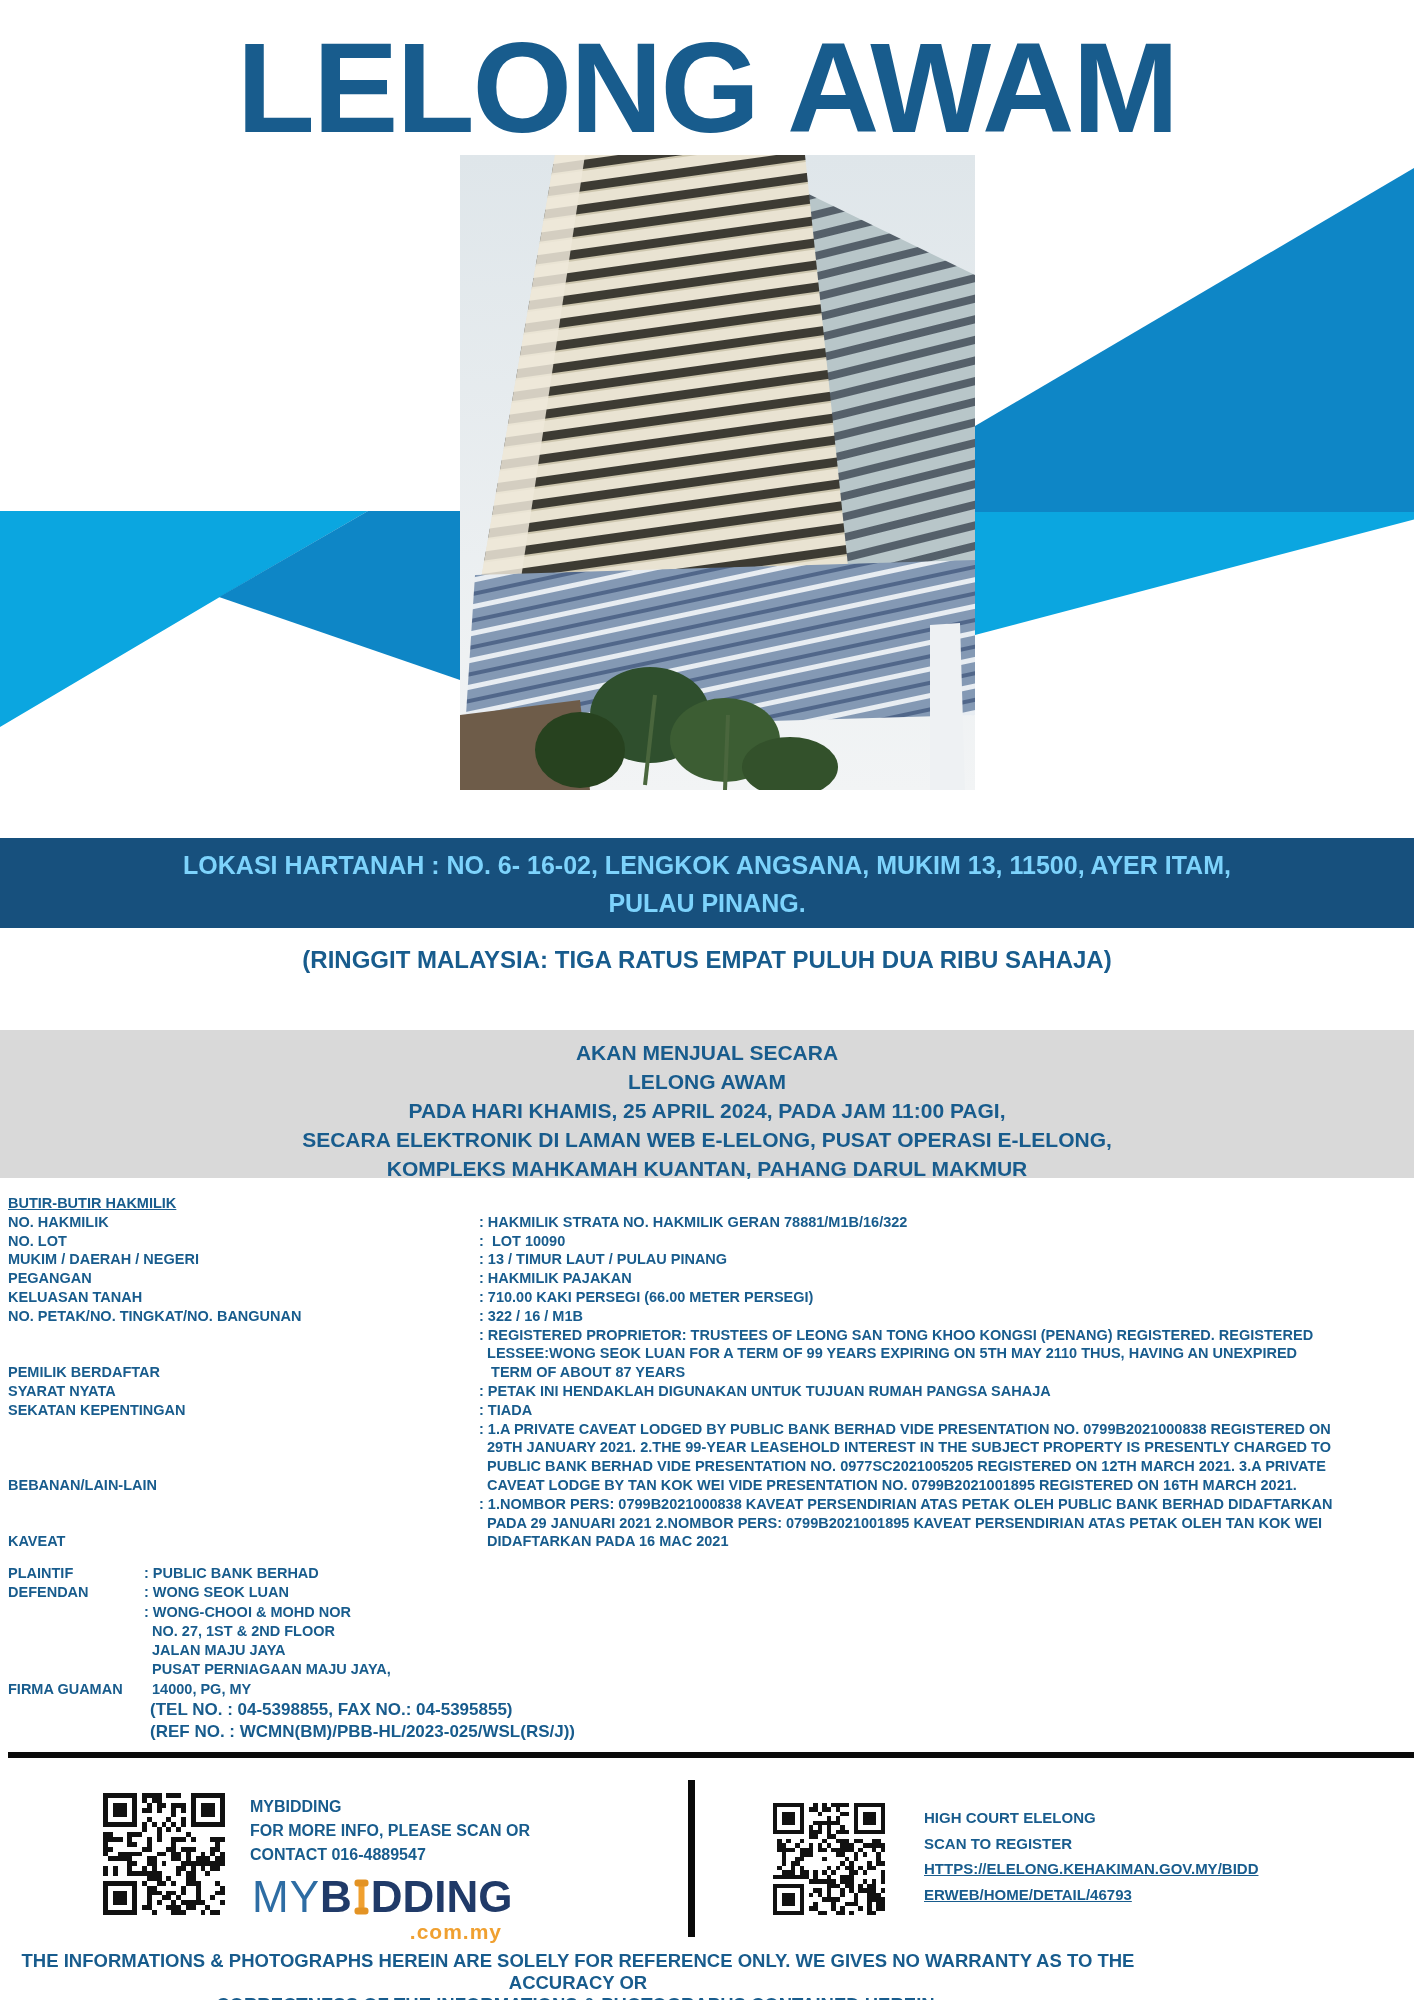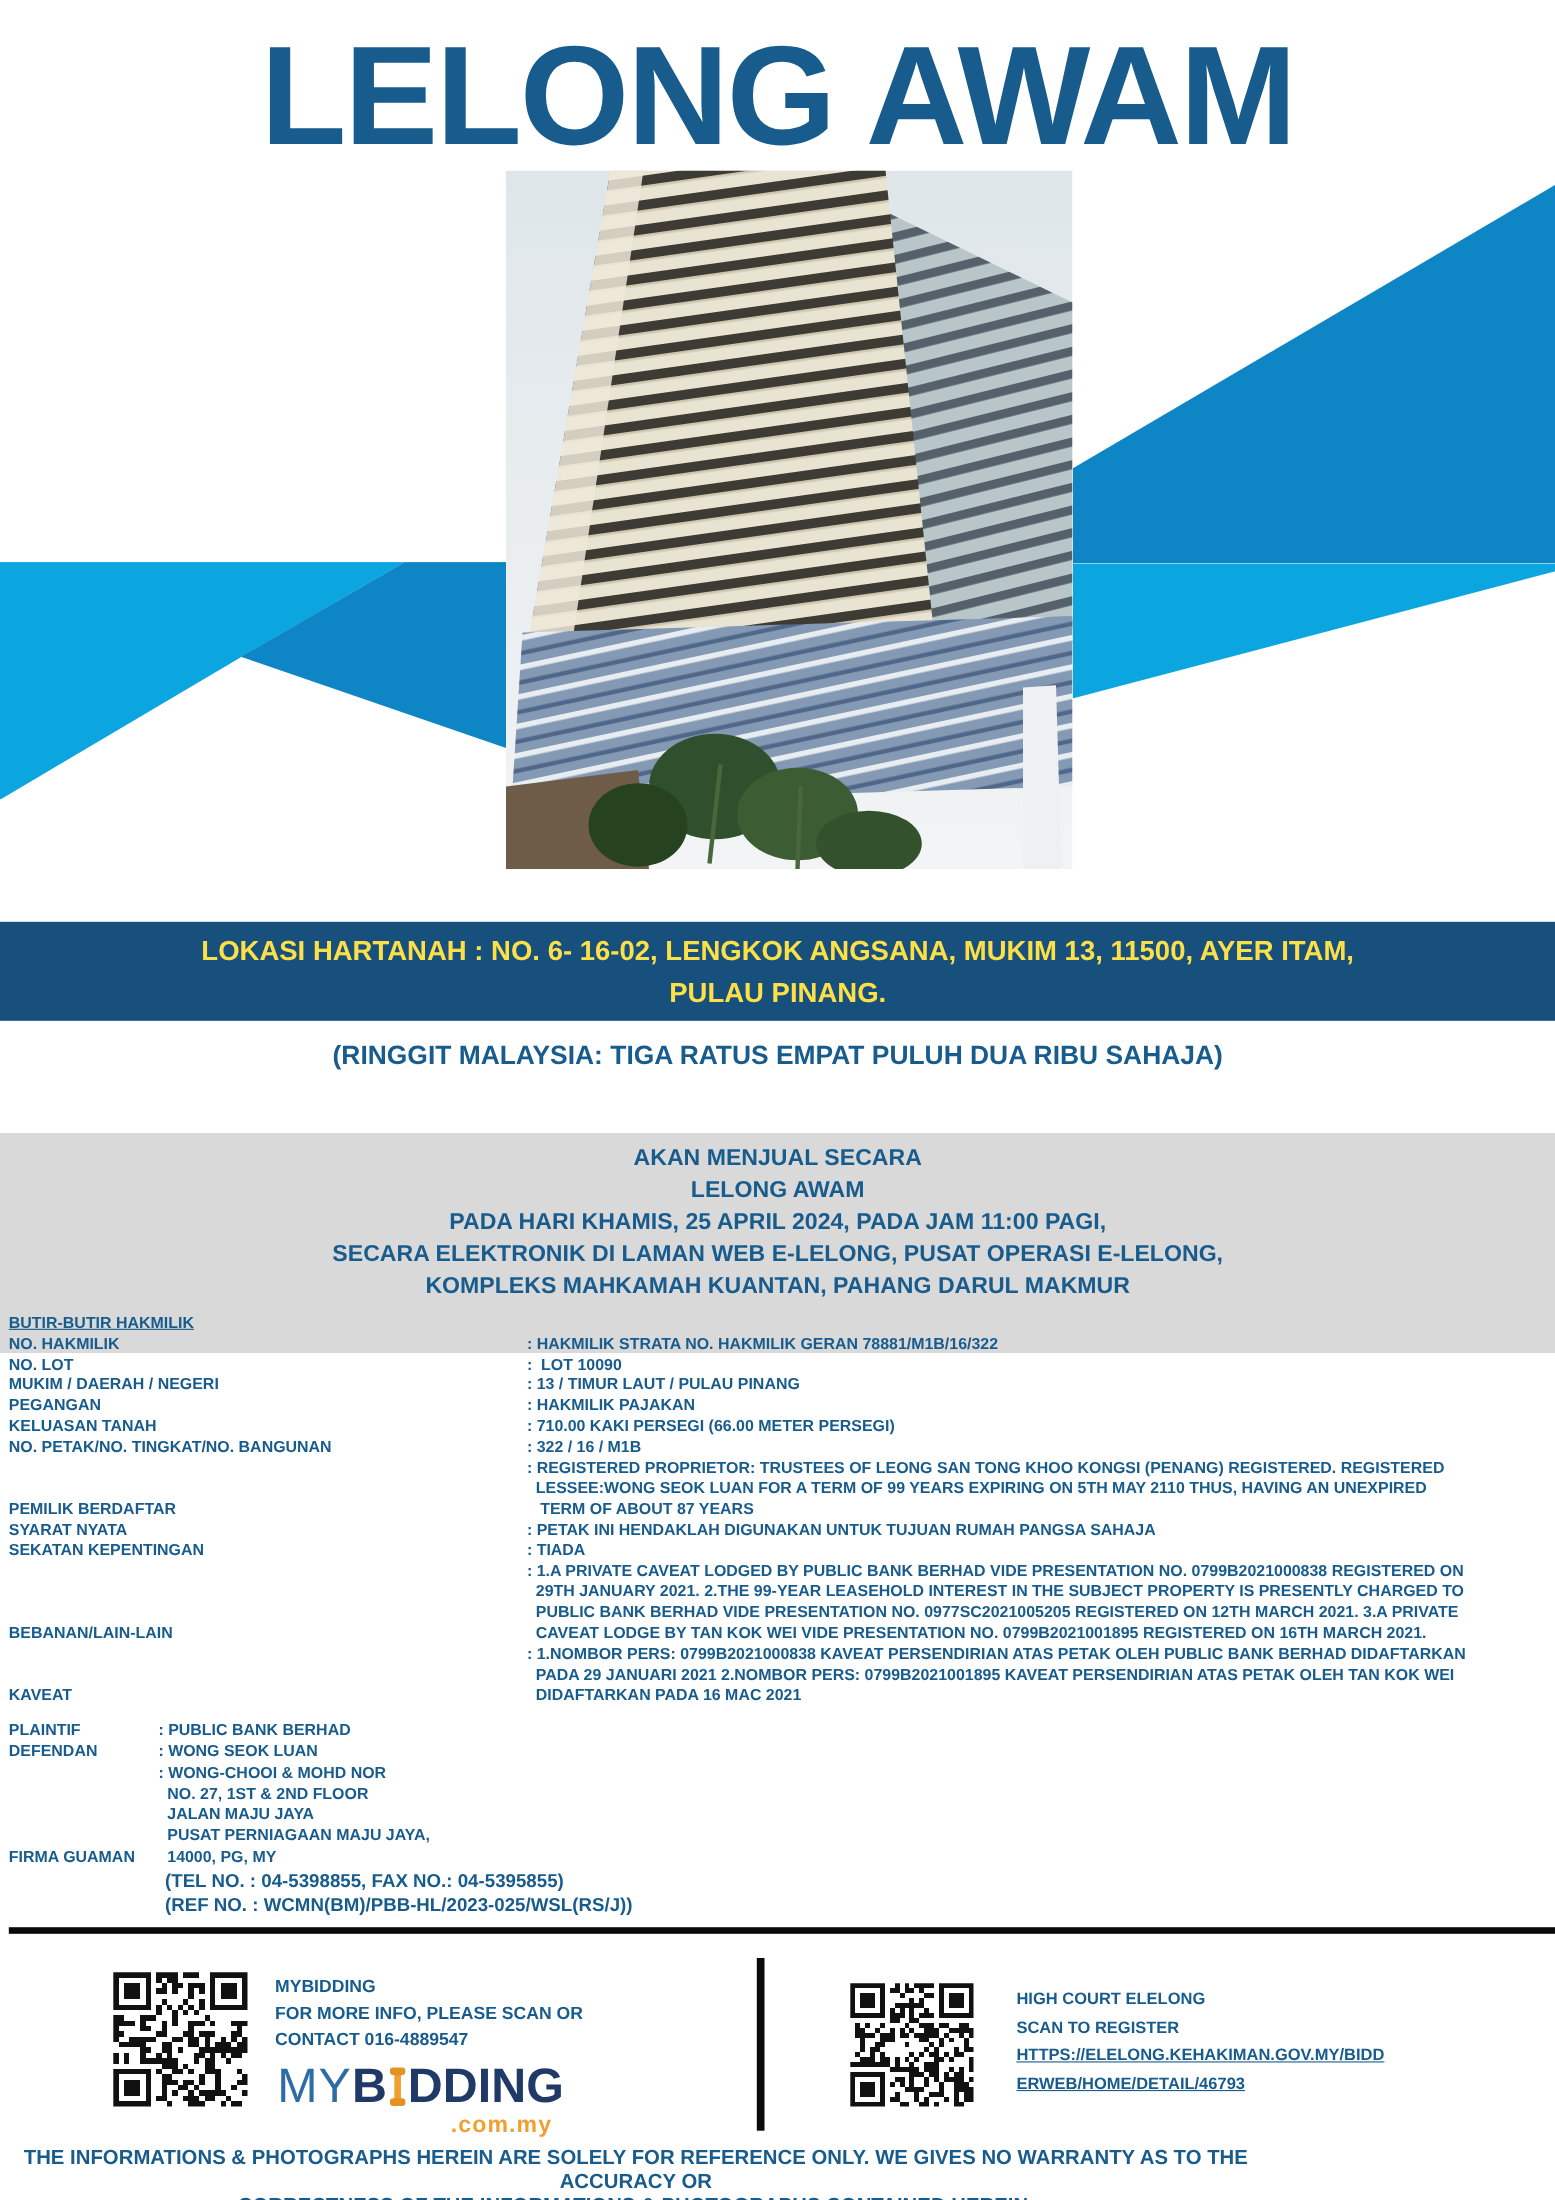--- a/index.html
+++ b/index.html
@@ -32,7 +32,7 @@
 
   
   #banner{position:absolute;left:0;top:838px;width:1414px;height:90px;background:var(--banner);
-    color:#fde047;text-align:center;font-weight:700;font-size:25px;line-height:38px;padding-top:8px;}
+    color:#7dd3fc;text-align:center;font-weight:700;font-size:25px;line-height:38px;padding-top:8px;}
 
   
   #price{position:absolute;left:0;top:941px;width:1414px;text-align:center;color:var(--navy);

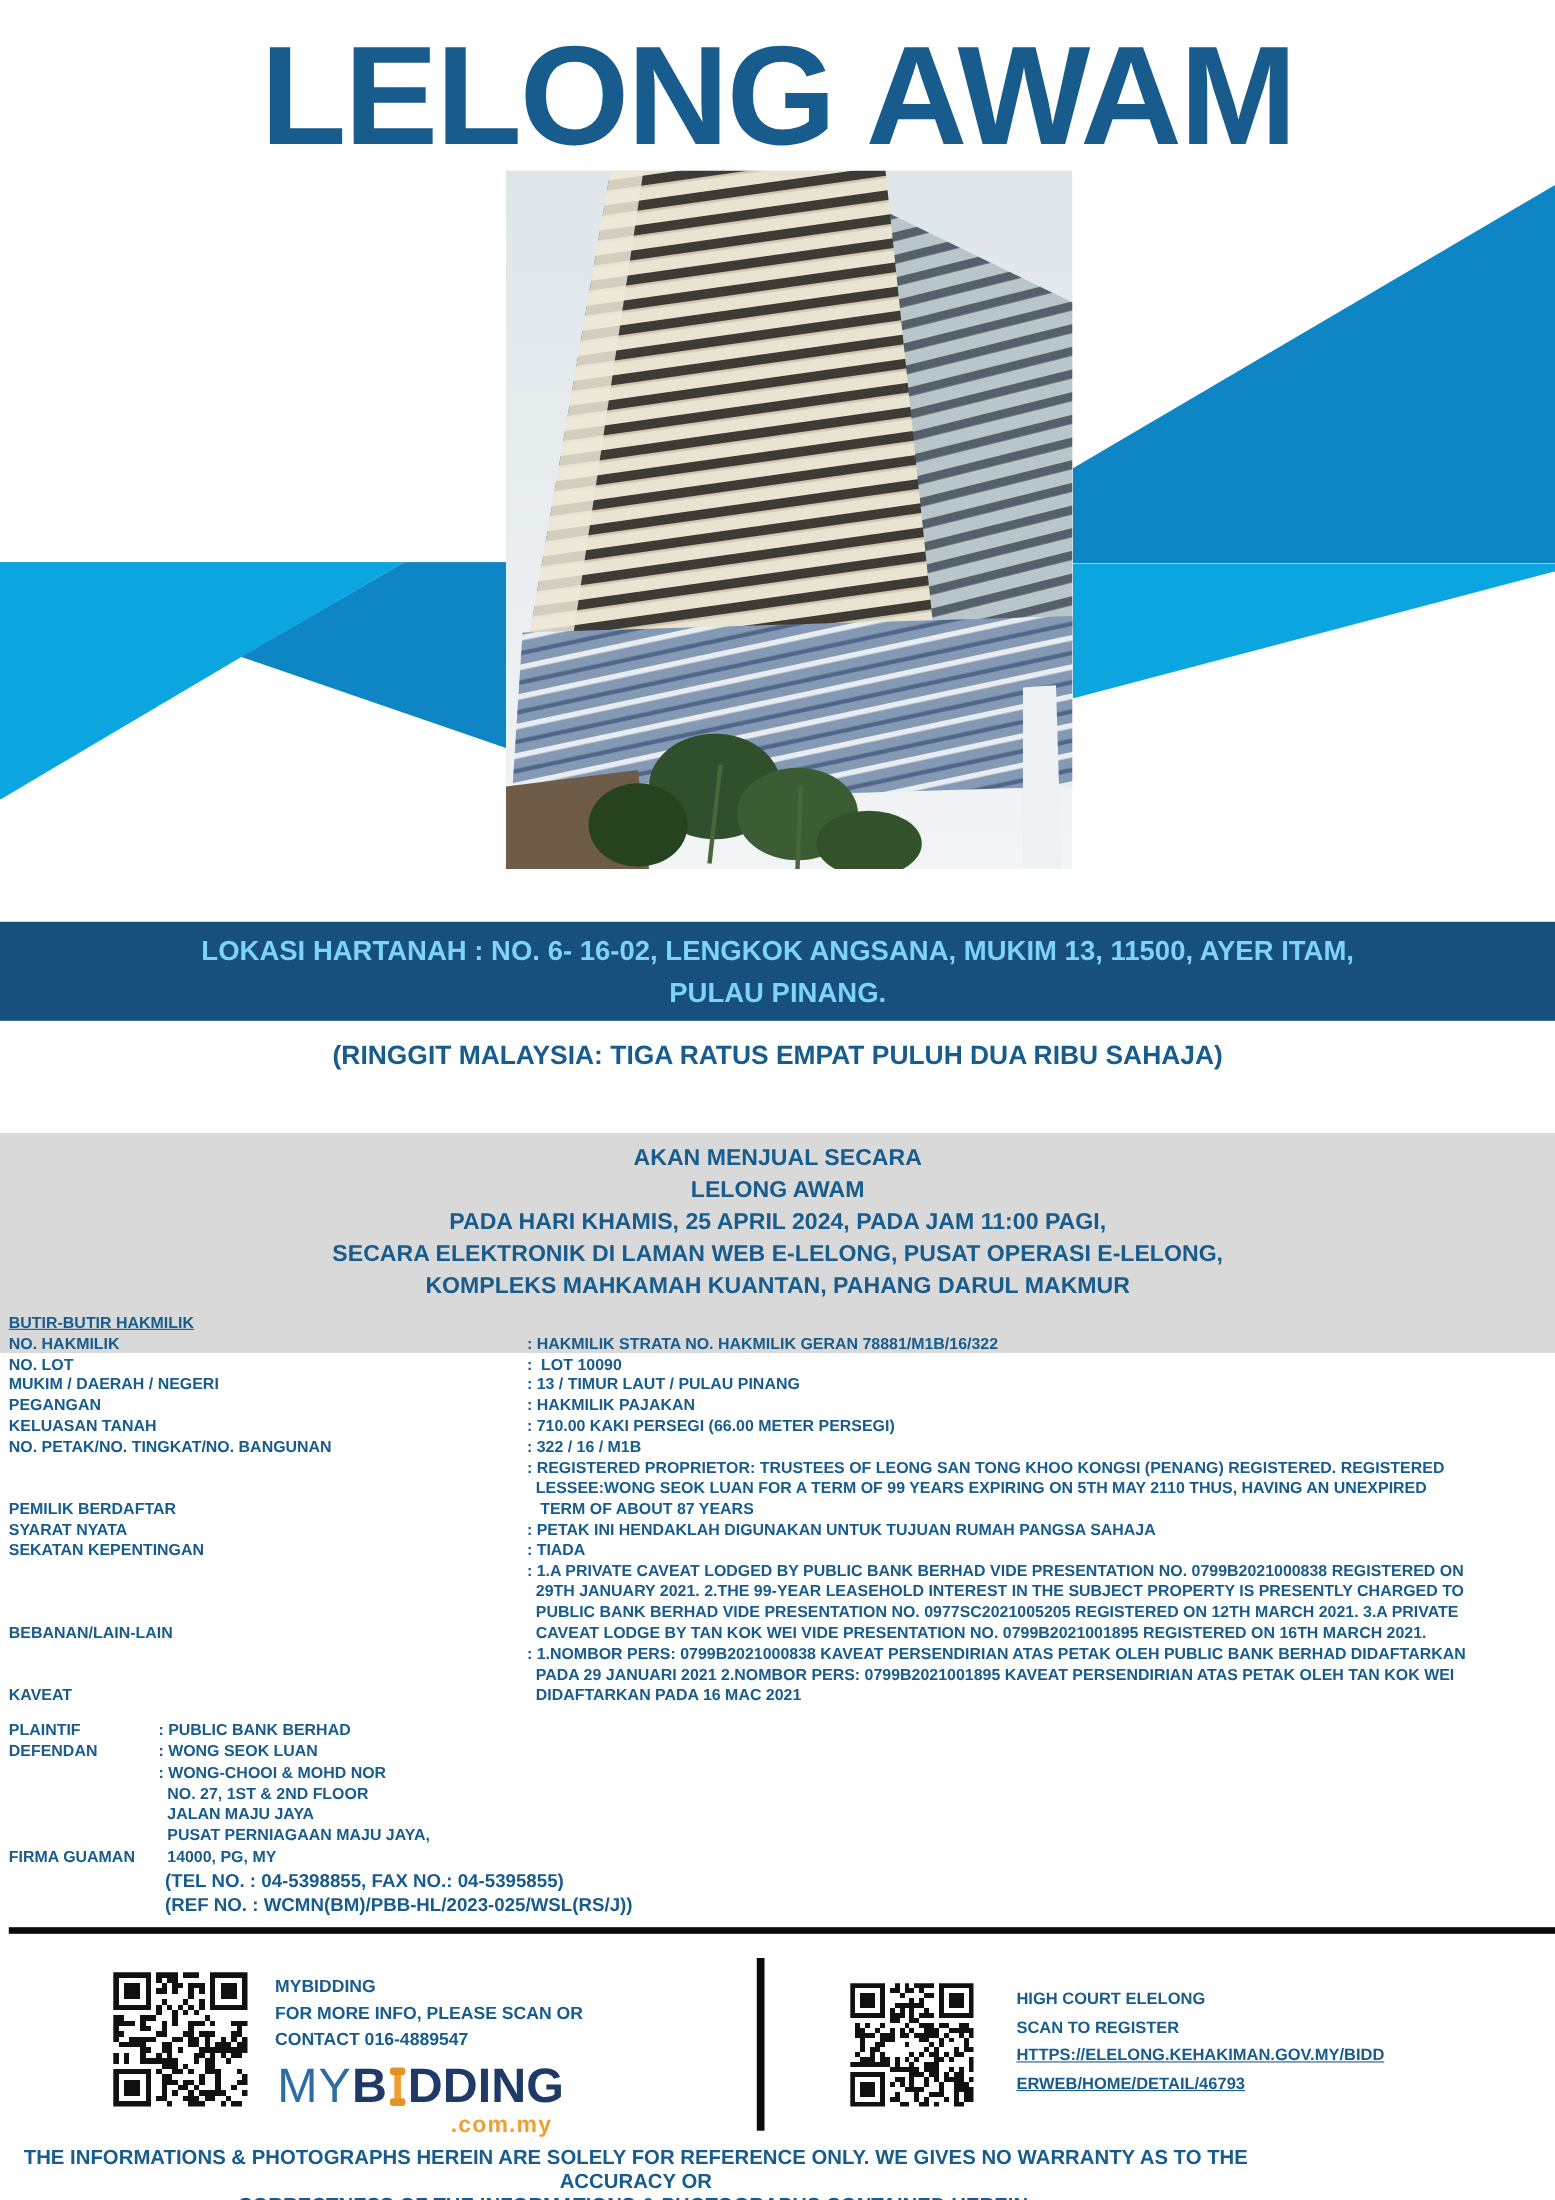--- a/index.html
+++ b/index.html
@@ -40,7 +40,7 @@
   #price .bline{white-space:pre;}
 
   
-  #sale-box{position:absolute;left:0;top:1030px;width:1414px;height:200px;background:var(--gray-box);
+  #sale-box{position:absolute;left:0;top:1030px;width:1414px;height:148px;background:var(--gray-box);
     text-align:center;color:var(--navy);font-weight:700;font-size:21px;line-height:29px;padding-top:8px;}
 
   

